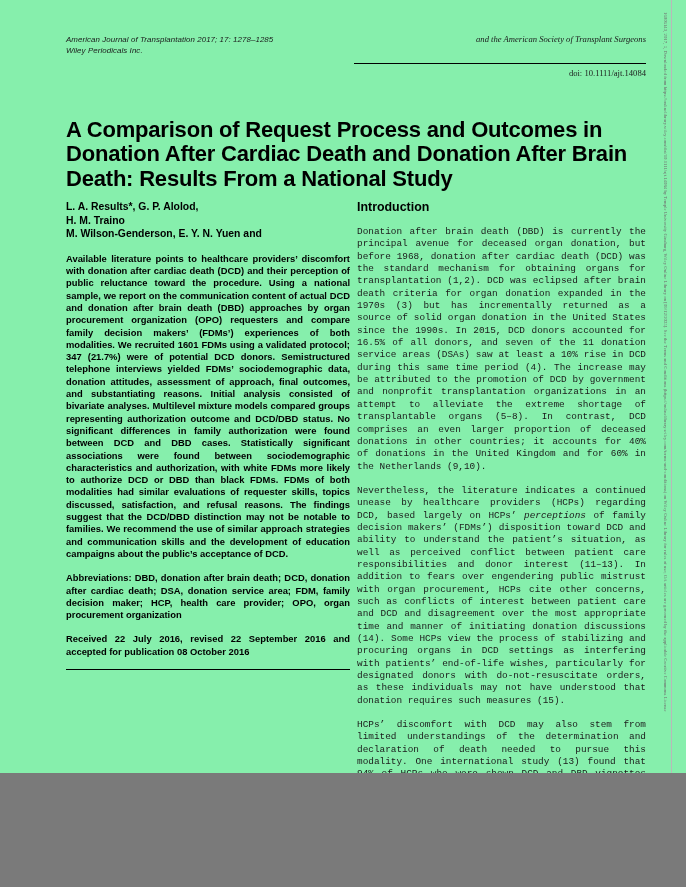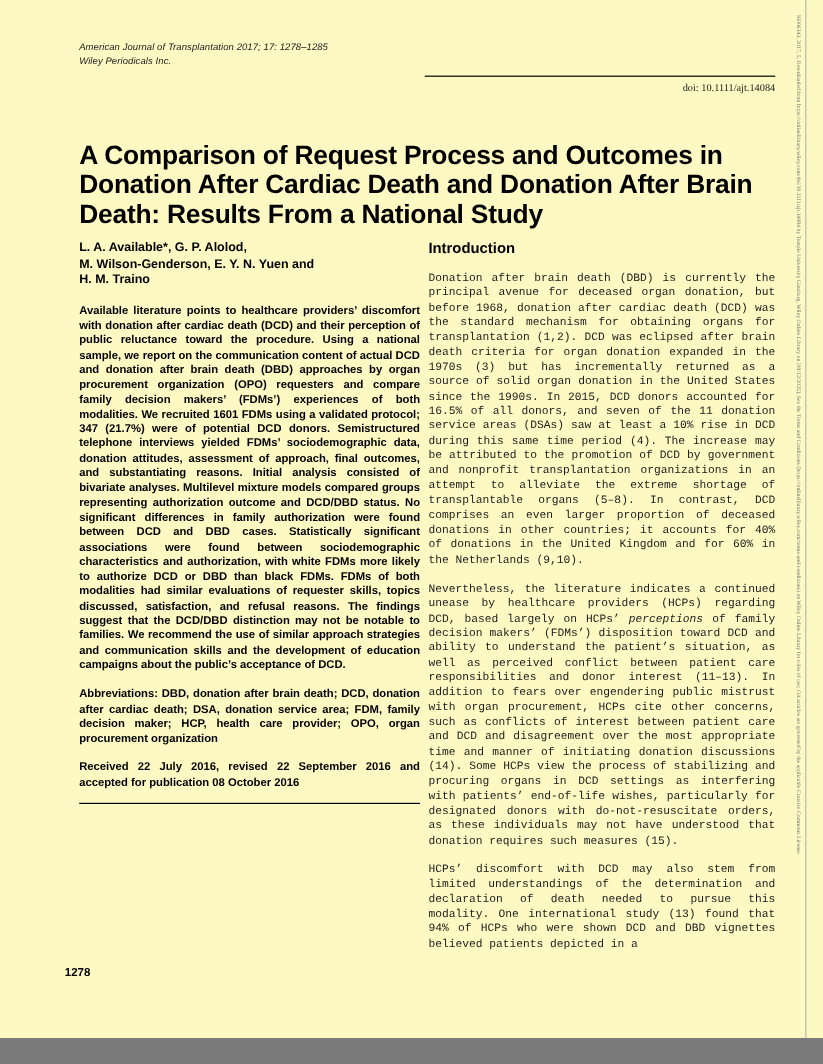--- a/index.html
+++ b/index.html
@@ -14,8 +14,8 @@
   .page {
     position: relative;
     width: 686px;
-    height: 865px;
-    background: #fef9c3;
+    height: 773px;
+    background: #86efac;
     overflow: hidden;
     box-sizing: border-box;
   }

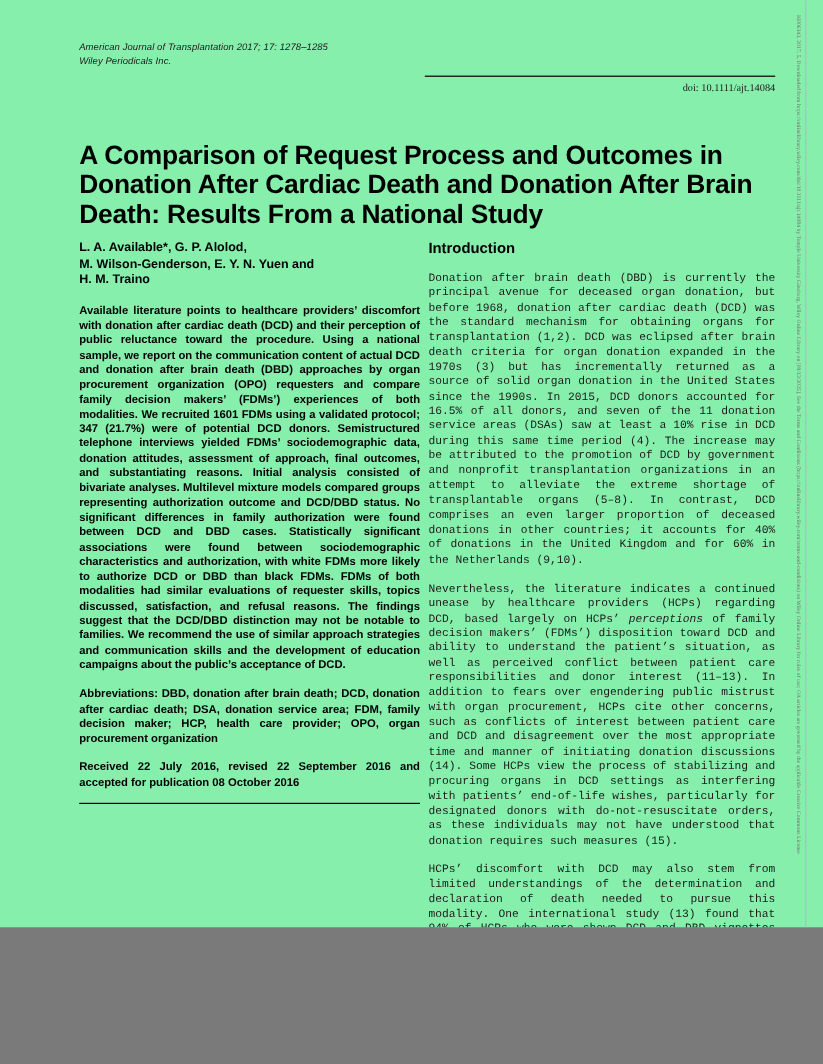--- a/index.html
+++ b/index.html
@@ -218,6 +218,7 @@
       <div>Wiley Periodicals Inc.</div>
     </div>
     <div class="copyright-block">
+      <div class="copyright-line">and the American Society of Transplant Surgeons</div>
     </div>
   </div>
   <div class="header-rule"></div>

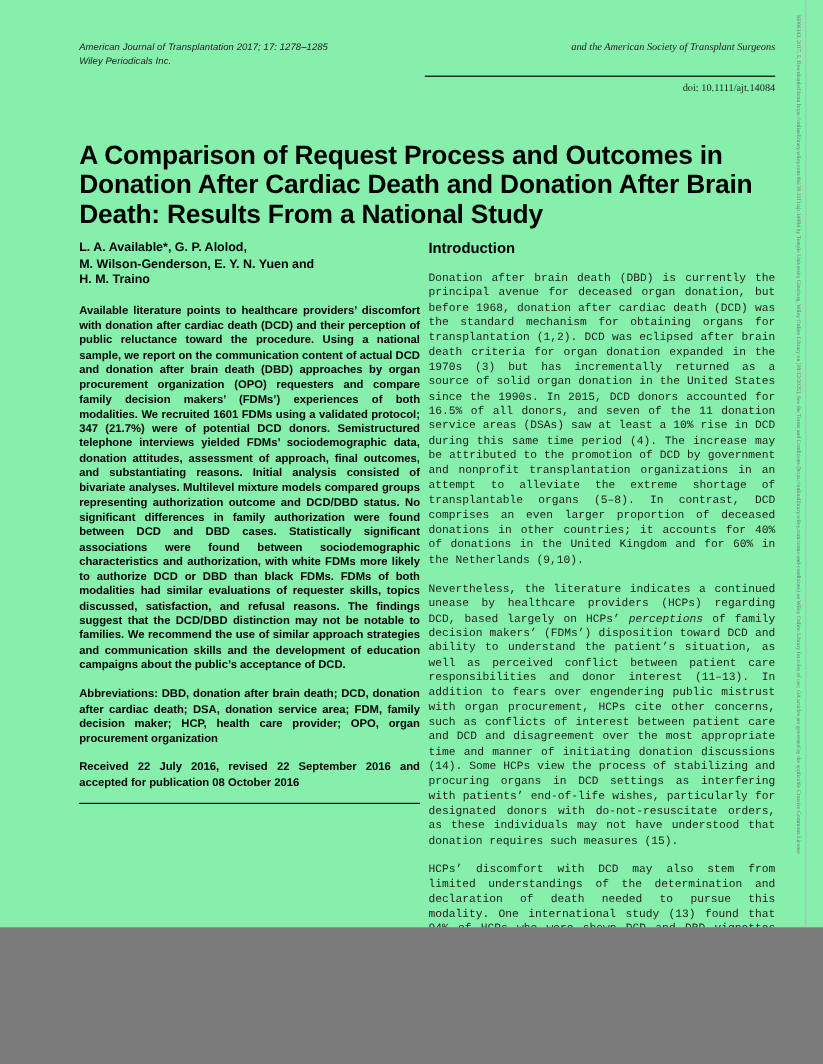--- a/index.html
+++ b/index.html
@@ -231,7 +231,7 @@
   <div class="col-left">
 
     <div class="authors">
-      <div>L. A. Available*, G. P. Alolod,</div>
+      <div>L. A. Results*, G. P. Alolod,</div>
       <div>M. Wilson-Genderson, E. Y. N. Yuen and</div>
       <div>H. M. Traino</div>
     </div>

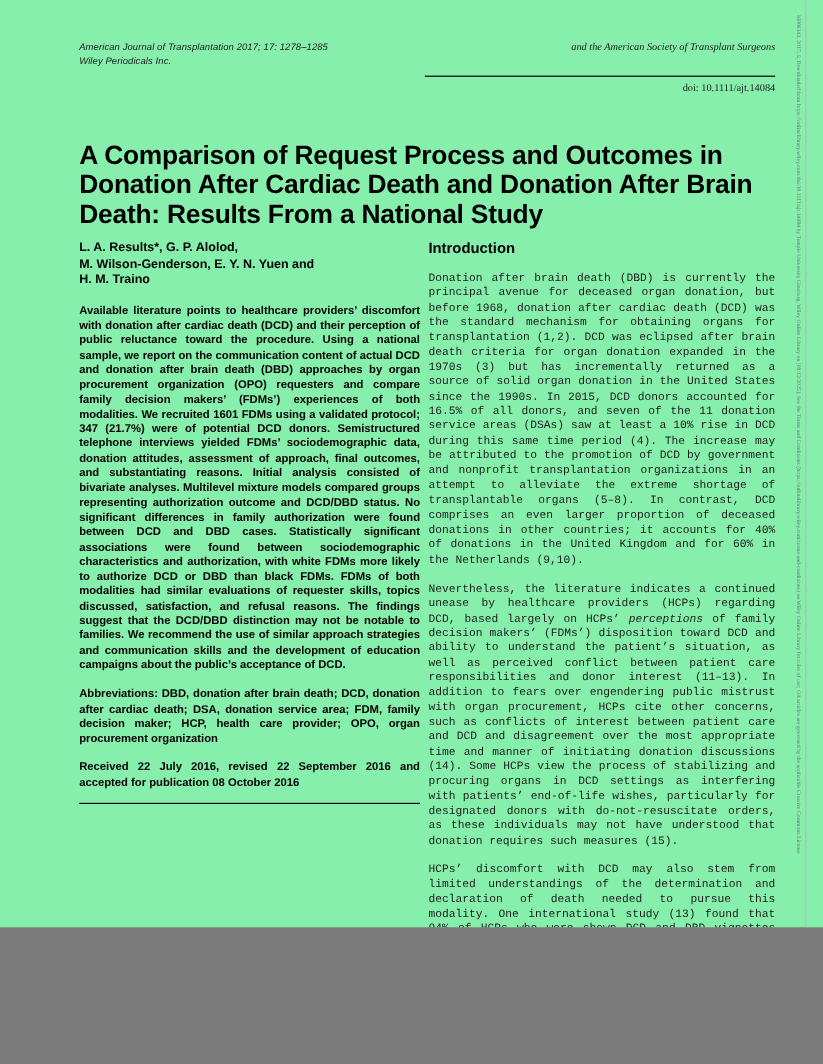--- a/index.html
+++ b/index.html
@@ -232,8 +232,8 @@
 
     <div class="authors">
       <div>L. A. Results*, G. P. Alolod,</div>
+      <div>H. M. Traino</div>
       <div>M. Wilson-Genderson, E. Y. N. Yuen and</div>
-      <div>H. M. Traino</div>
     </div>
 
 

